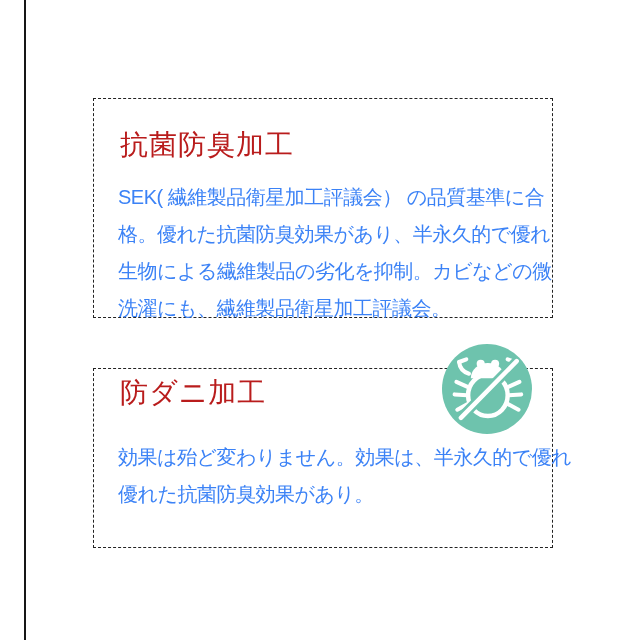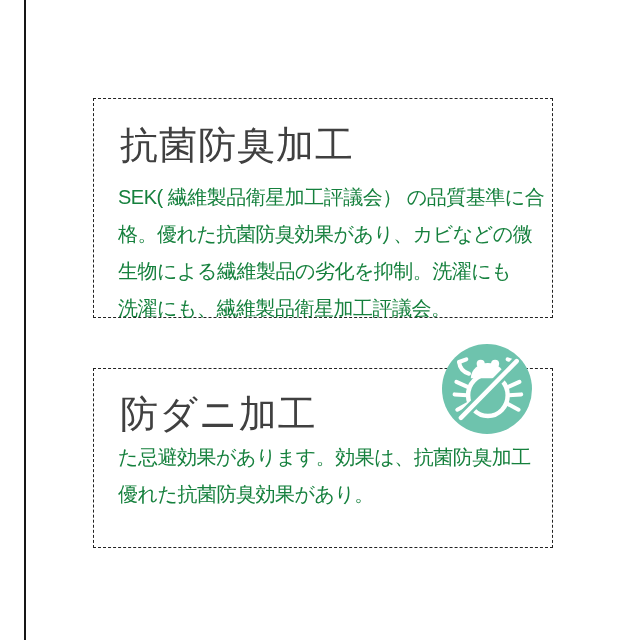--- a/index.html
+++ b/index.html
@@ -24,7 +24,7 @@
 
   .section-title {
     position:absolute; left:26px;
-    font-size:38px; line-height:42px; font-weight:500; color:#404040;
+    font-size:28px; line-height:42px; font-weight:500; color:#b91c1c;
     letter-spacing:1px; white-space:nowrap;
   }
   .box1 .section-title { top:25px; }

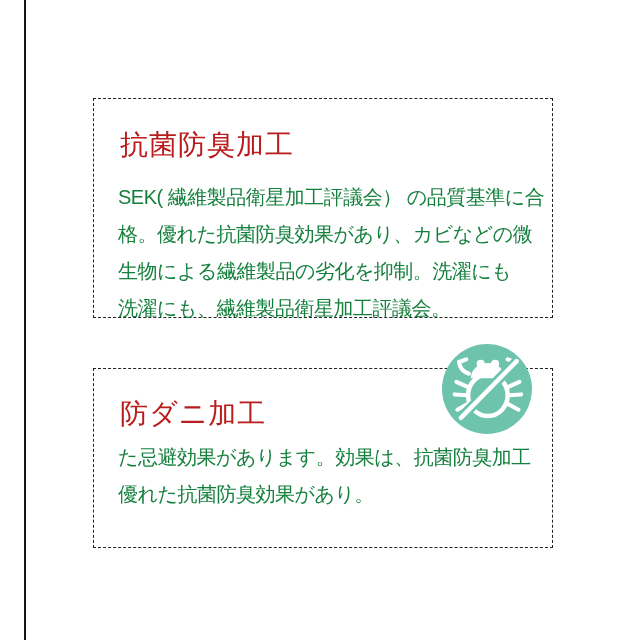--- a/index.html
+++ b/index.html
@@ -30,7 +30,7 @@
   .box1 .section-title { top:25px; }
   .box2 .section-title { top:24px; }
 
-  .section-body { position:absolute; left:24px; right:15px; color:#15803d; }
+  .section-body { position:absolute; left:24px; right:15px; color:#3b82f6; }
   .box1 .section-body { top:80px; }
   .box2 .section-body { top:70px; }
   .body-line {

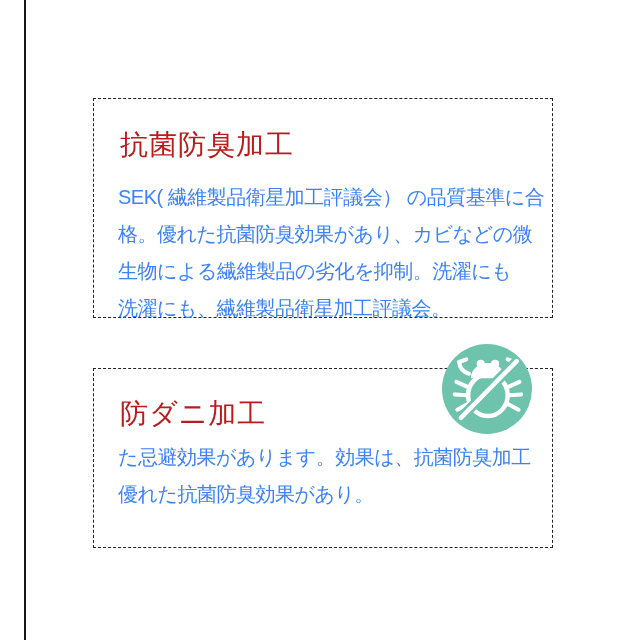--- a/index.html
+++ b/index.html
@@ -55,7 +55,7 @@
 
     <div class="section-body">
       <div class="body-line">SEK( 繊維製品衛星加工評議会） の品質基準に合</div>
-      <div class="body-line">格。優れた抗菌防臭効果があり、カビなどの微</div>
+      <div class="body-line">格。優れた抗菌防臭効果があり、半永久的で優れ</div>
       <div class="body-line">生物による繊維製品の劣化を抑制。洗濯にも</div>
       <div class="body-line">洗濯にも、繊維製品衛星加工評議会。</div>
     </div>

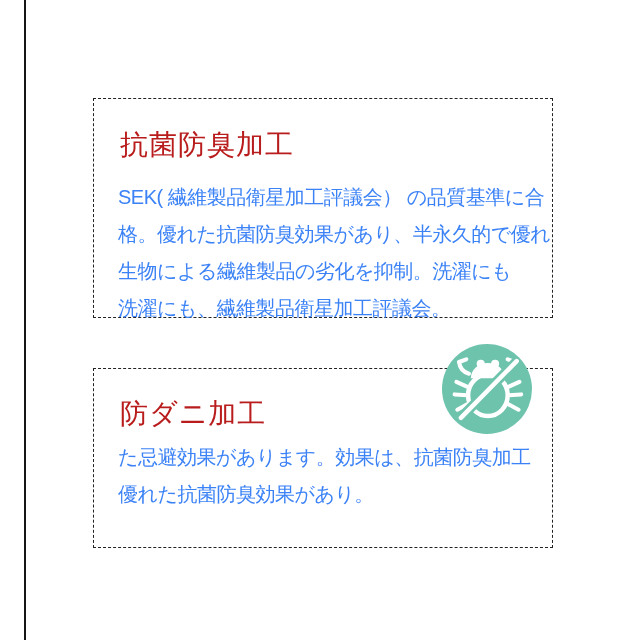--- a/index.html
+++ b/index.html
@@ -56,7 +56,7 @@
     <div class="section-body">
       <div class="body-line">SEK( 繊維製品衛星加工評議会） の品質基準に合</div>
       <div class="body-line">格。優れた抗菌防臭効果があり、半永久的で優れ</div>
-      <div class="body-line">生物による繊維製品の劣化を抑制。洗濯にも</div>
+      <div class="body-line">生物による繊維製品の劣化を抑制。カビなどの微</div>
       <div class="body-line">洗濯にも、繊維製品衛星加工評議会。</div>
     </div>
 

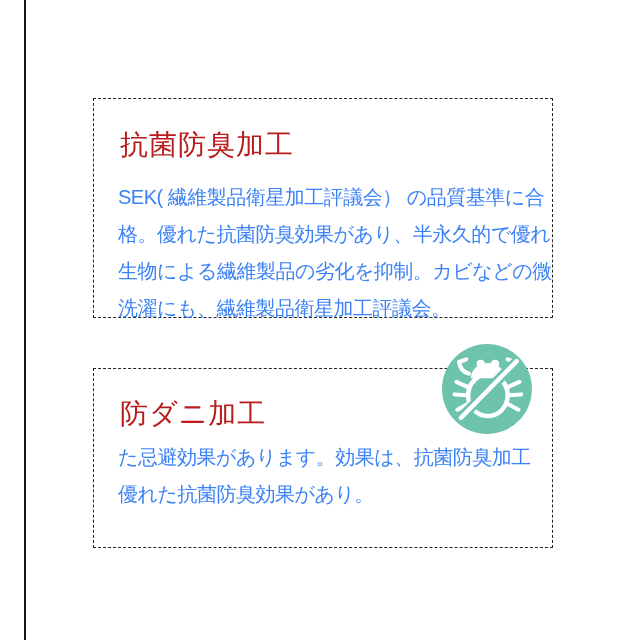--- a/index.html
+++ b/index.html
@@ -28,7 +28,7 @@
     letter-spacing:1px; white-space:nowrap;
   }
   .box1 .section-title { top:25px; }
-  .box2 .section-title { top:24px; }
+  .box2 .section-title { top:3px; }
 
   .section-body { position:absolute; left:24px; right:15px; color:#3b82f6; }
   .box1 .section-body { top:80px; }

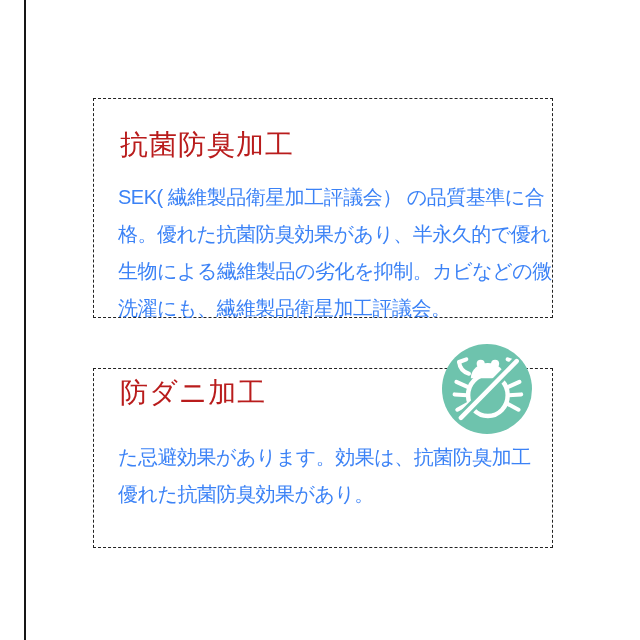--- a/index.html
+++ b/index.html
@@ -66,7 +66,7 @@
     <h2 class="section-title">防ダニ加工</h2>
 
     <div class="section-body">
-      <div class="body-line">た忌避効果があります。効果は、抗菌防臭加工</div>
+      <div class="body-line">効果は殆ど変わりません。効果は、半永久的で優れ</div>
       <div class="body-line">優れた抗菌防臭効果があり。</div>
     </div>
 

